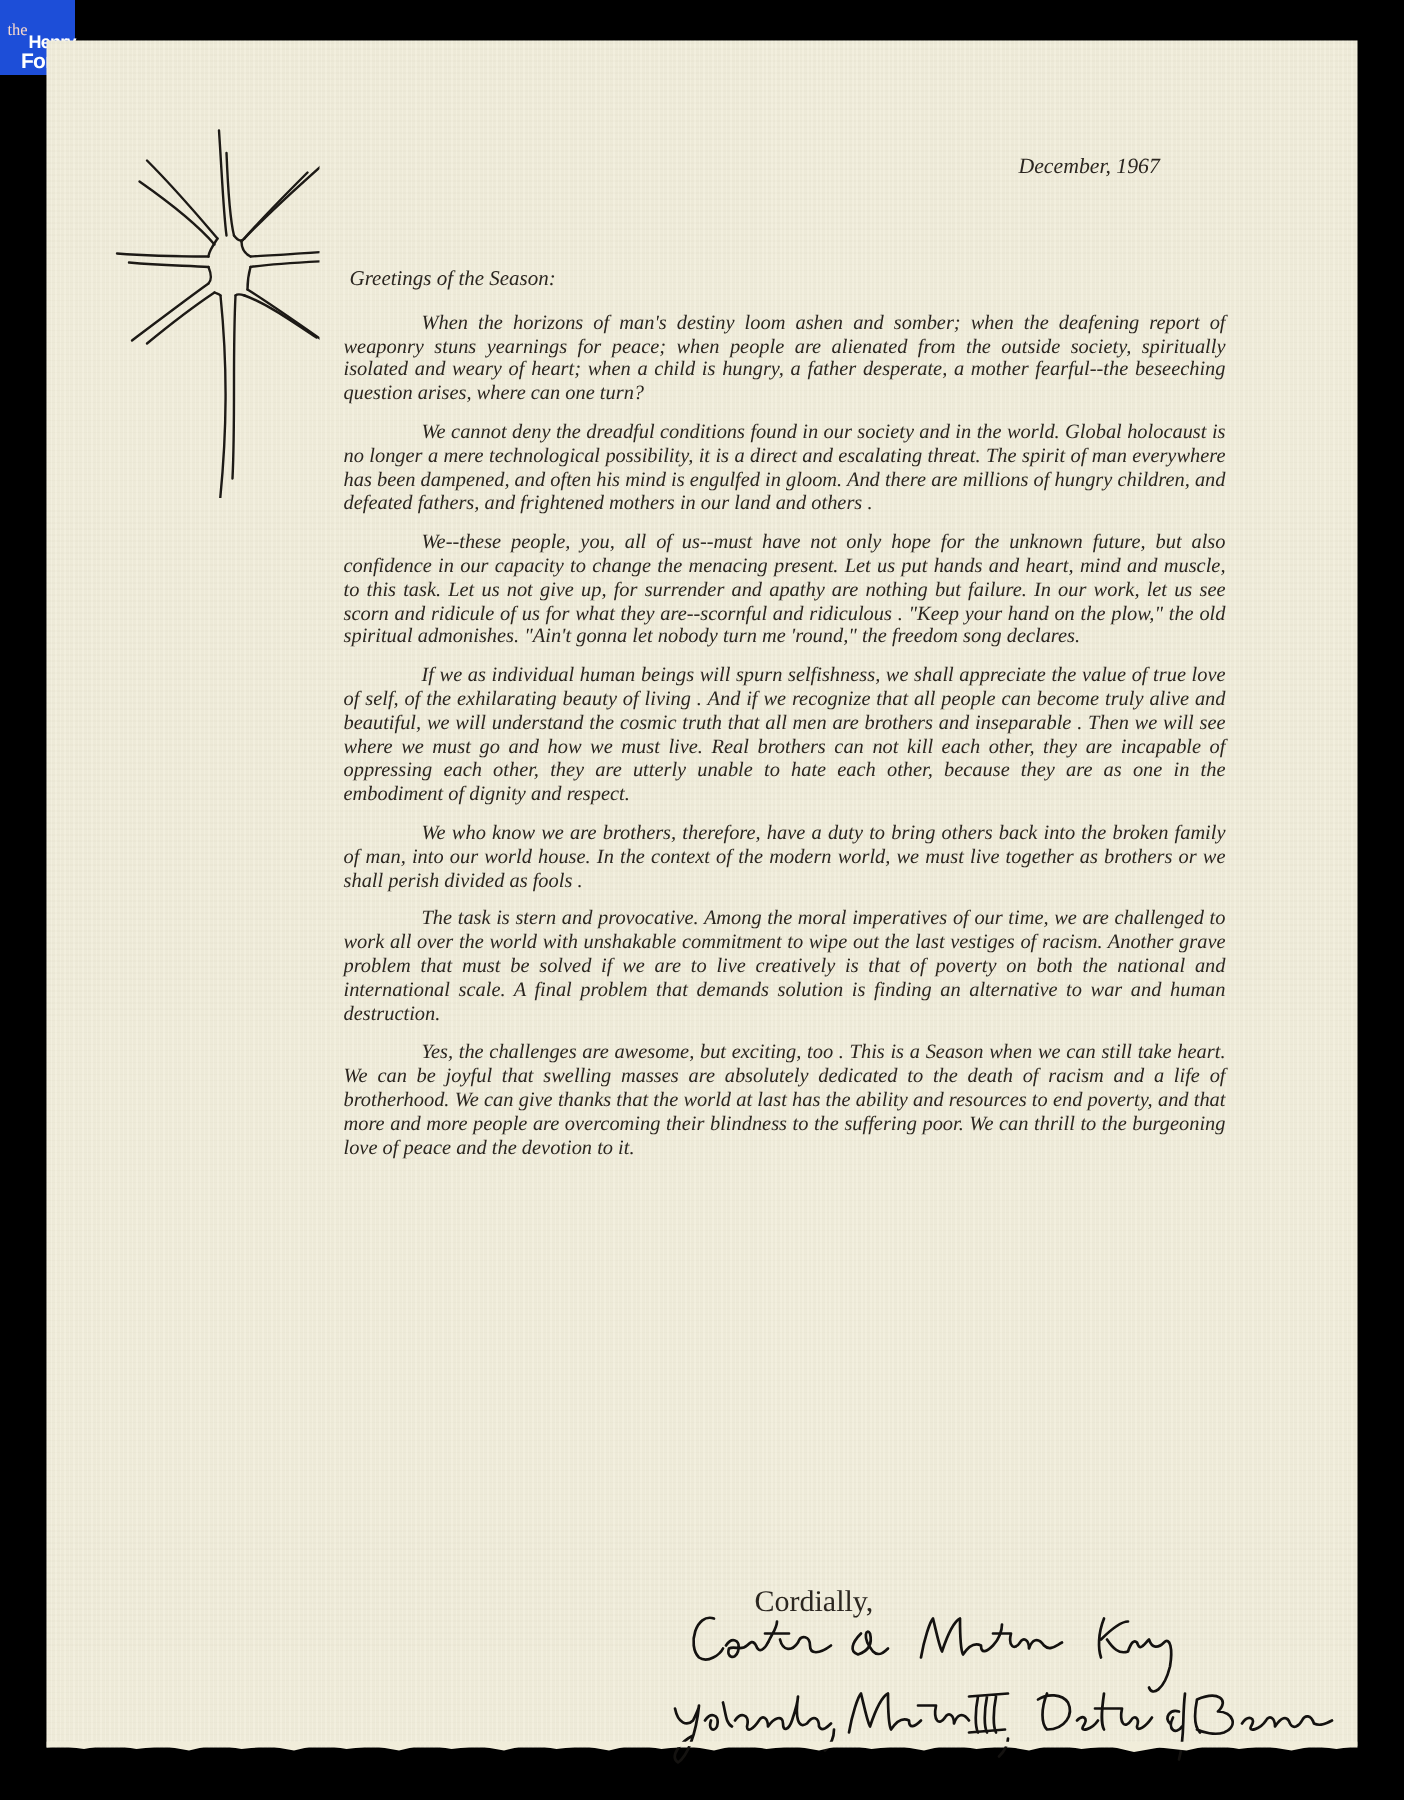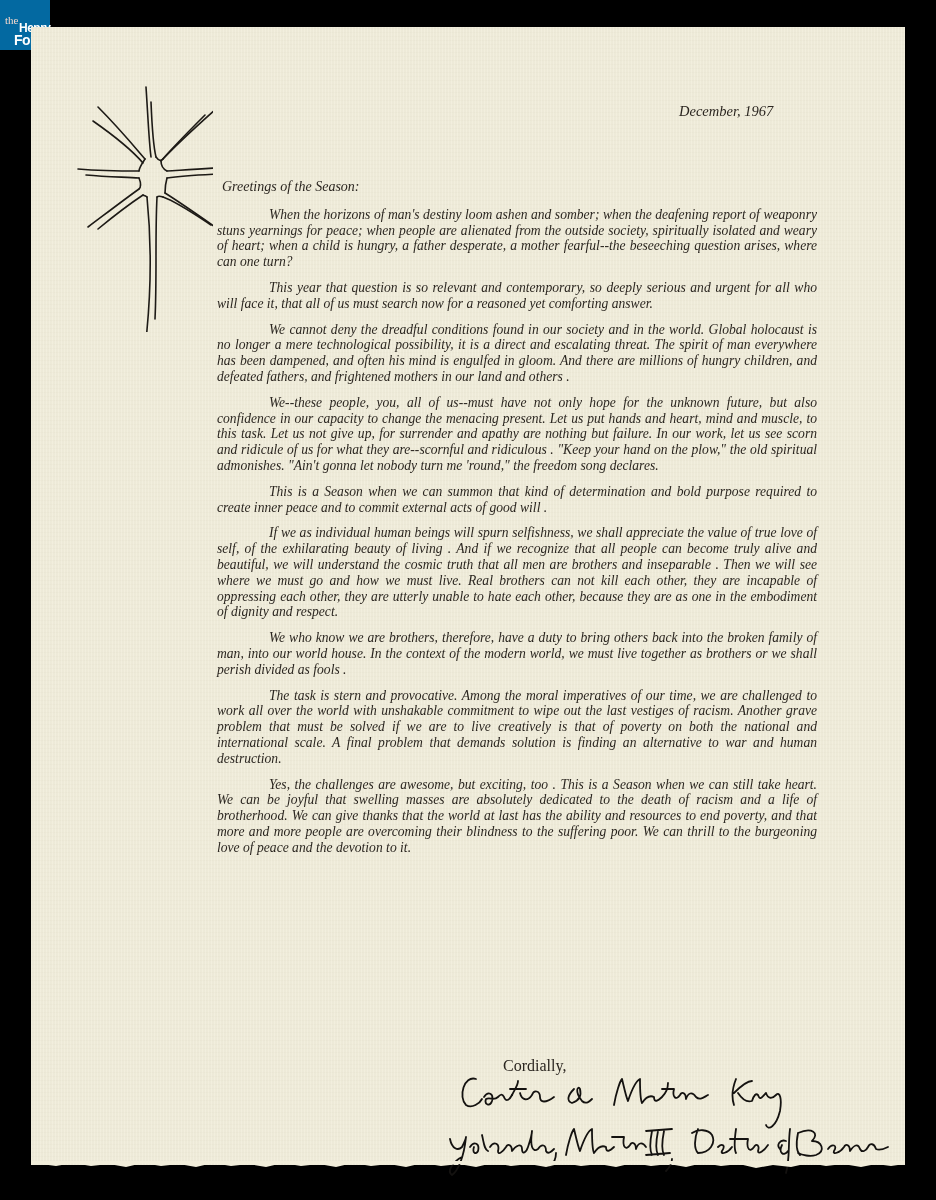--- a/index.html
+++ b/index.html
@@ -9,7 +9,7 @@
     }
     .logo {
       position: absolute; left: 0; top: 0; width: 50px; height: 50px;
-      background: #0369a1; color: #fff; box-sizing: border-box; padding-left: 47px;
+      background: #1d4ed8; color: #fff; box-sizing: border-box; padding-left: 47px;
     }
     .logo .the { position: absolute; left: 5px; top: 14px; font-family: "Liberation Serif", serif; font-size: 11px; color: #f6d8cc; }
     .logo .henry { position: absolute; left: 19px; top: 22px; font-family: "Liberation Sans", sans-serif; font-weight: bold; font-size: 12px; line-height: 12px; letter-spacing: -0.5px; }

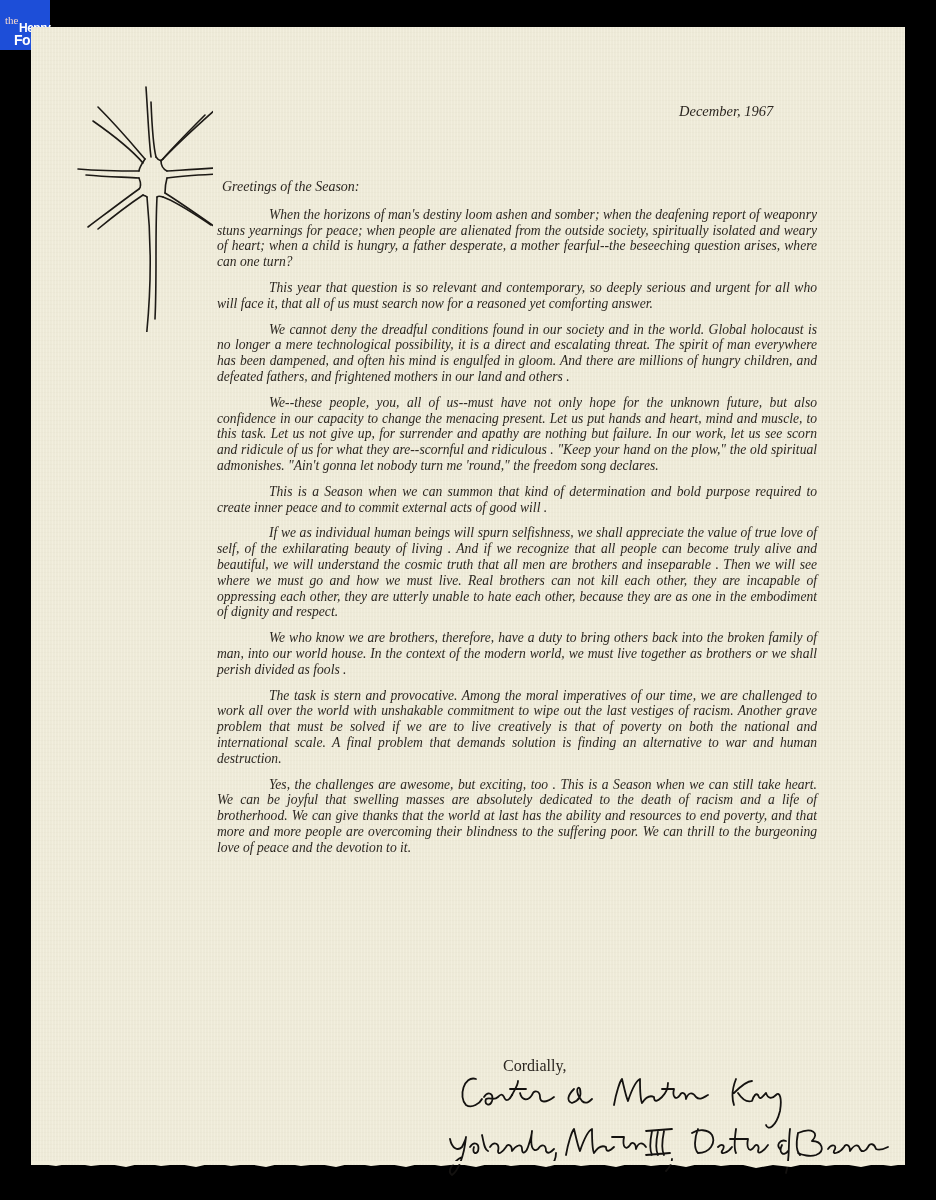--- a/index.html
+++ b/index.html
@@ -32,7 +32,7 @@
       position: absolute; left: 186px; top: 152px; width: 600px; color: #2b2620;
       font-style: italic; font-size: 13.6px; line-height: 15.8px;
     }
-    .salutation { margin: 0 0 12px 5px; font-size: 14px; }
+    .salutation { margin: 0 0 12px 16px; font-size: 14px; }
     .para { margin: 0 0 10px 0; text-align: justify; }
     .para .first { padding-left: 52px; }
     .closing-line { margin: 0 0 10px 50px; }

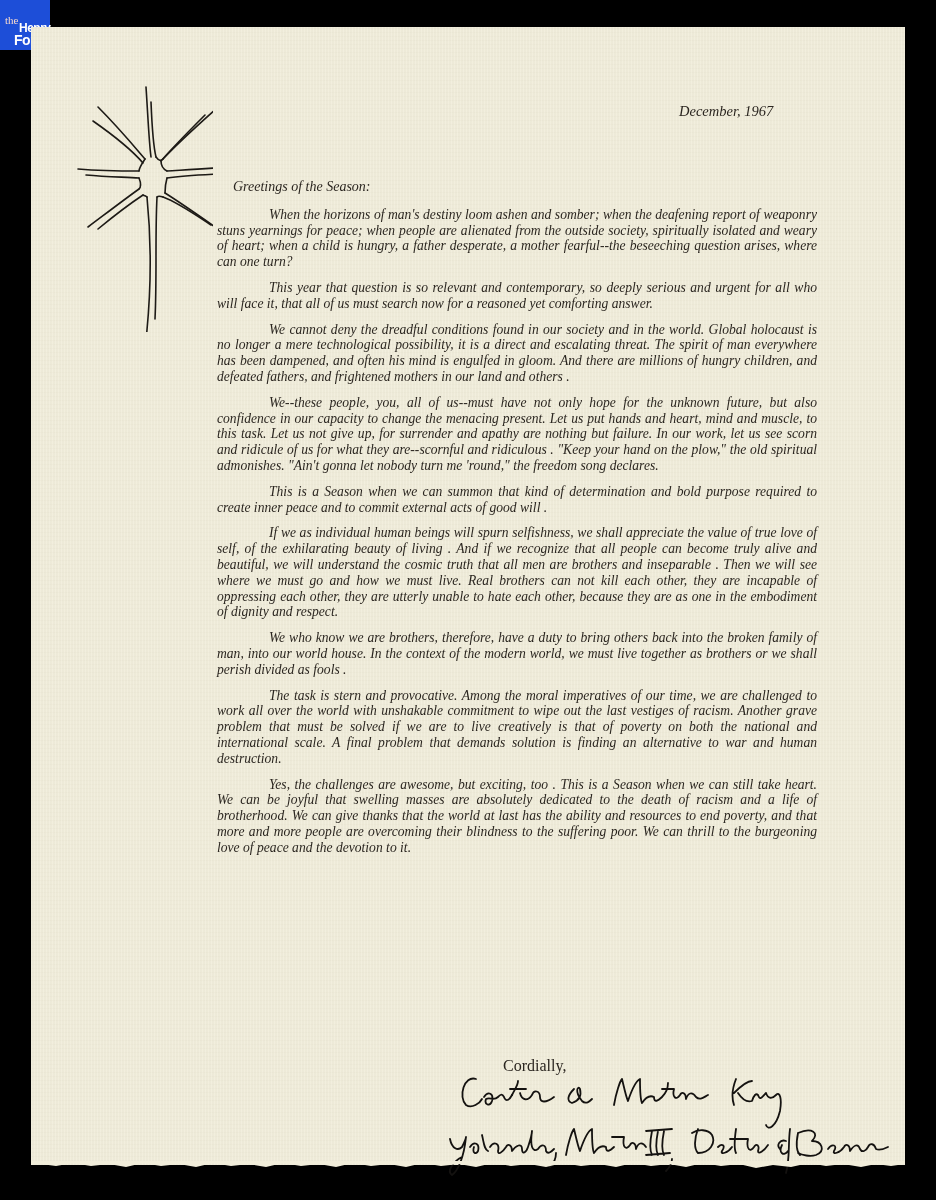--- a/index.html
+++ b/index.html
@@ -33,7 +33,7 @@
       font-style: italic; font-size: 13.6px; line-height: 15.8px;
     }
     .salutation { margin: 0 0 12px 16px; font-size: 14px; }
-    .para { margin: 0 0 10px 0; text-align: justify; }
+    .para { margin: 0 0 10px 12px; text-align: justify; }
     .para .first { padding-left: 52px; }
     .closing-line { margin: 0 0 10px 50px; }
     .cordially { position: absolute; left: 472px; top: 1030px; font-size: 16px; color: #2b2620; }

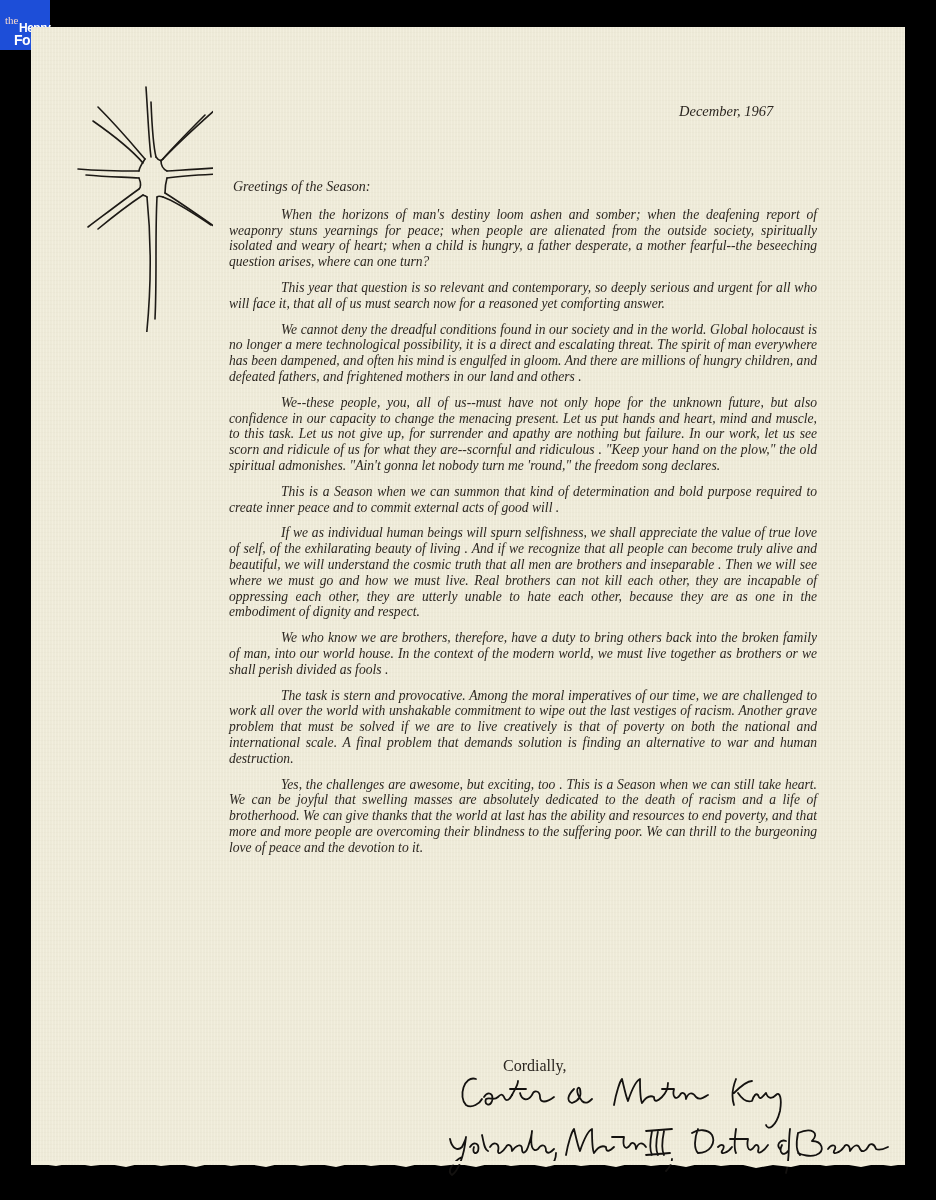--- a/index.html
+++ b/index.html
@@ -90,7 +90,6 @@
   <div class="body-text">
     <div class="salutation">Greetings of the Season:</div>
     <p class="para"><span class="first"></span><span>When the horizons of man's destiny loom ashen and somber; when the deafening report of weaponry stuns yearnings for peace; when people are alienated from the outside society, spiritually isolated and weary of heart; when a child is hungry, a father desperate, a mother fearful--the beseeching question arises, where can one turn?</span></p>
-    <p class="para"><span class="first"></span><span>This year that question is so relevant and contemporary, so deeply serious and urgent for all who will face it, that all of us must search now for a reasoned yet comforting answer.</span></p>
     <p class="para"><span class="first"></span><span>We cannot deny the dreadful conditions found in our society and in the world. Global holocaust is no longer a mere technological possibility, it is a direct and escalating threat. The spirit of man everywhere has been dampened, and often his mind is engulfed in gloom. And there are millions of hungry children, and defeated fathers, and frightened mothers in our land and others .</span></p>
     <p class="para"><span class="first"></span><span>We--these people, you, all of us--must have not only hope for the unknown future, but also confidence in our capacity to change the menacing present. Let us put hands and heart, mind and muscle, to this task. Let us not give up, for surrender and apathy are nothing but failure. In our work, let us see scorn and ridicule of us for what they are--scornful and ridiculous . "Keep your hand on the plow," the old spiritual admonishes. "Ain't gonna let nobody turn me 'round," the freedom song declares.</span></p>
     <p class="para"><span class="first"></span><span>This is a Season when we can summon that kind of determination and bold purpose required to create inner peace and to commit external acts of good will .</span></p>

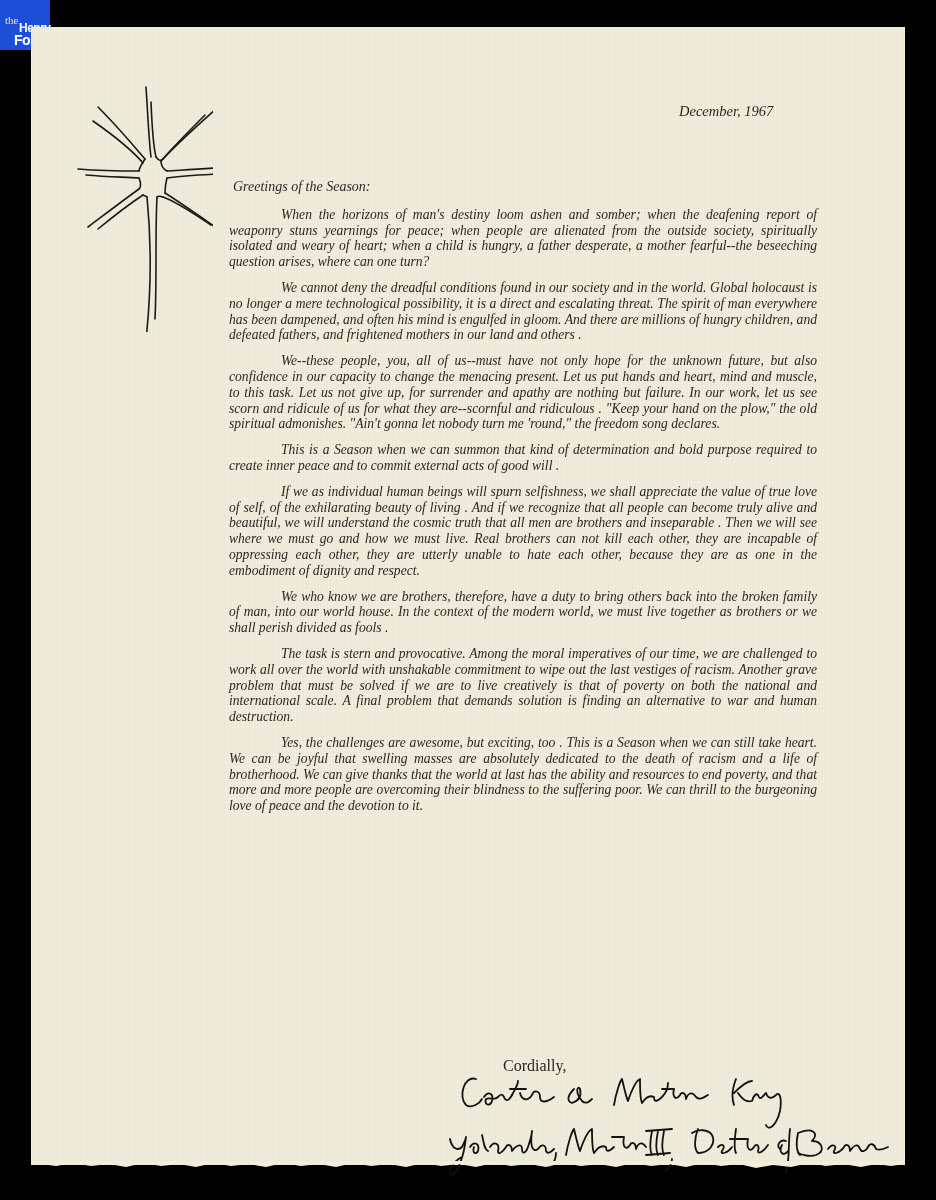--- a/index.html
+++ b/index.html
@@ -92,7 +92,6 @@
     <p class="para"><span class="first"></span><span>When the horizons of man's destiny loom ashen and somber; when the deafening report of weaponry stuns yearnings for peace; when people are alienated from the outside society, spiritually isolated and weary of heart; when a child is hungry, a father desperate, a mother fearful--the beseeching question arises, where can one turn?</span></p>
     <p class="para"><span class="first"></span><span>We cannot deny the dreadful conditions found in our society and in the world. Global holocaust is no longer a mere technological possibility, it is a direct and escalating threat. The spirit of man everywhere has been dampened, and often his mind is engulfed in gloom. And there are millions of hungry children, and defeated fathers, and frightened mothers in our land and others .</span></p>
     <p class="para"><span class="first"></span><span>We--these people, you, all of us--must have not only hope for the unknown future, but also confidence in our capacity to change the menacing present. Let us put hands and heart, mind and muscle, to this task. Let us not give up, for surrender and apathy are nothing but failure. In our work, let us see scorn and ridicule of us for what they are--scornful and ridiculous . "Keep your hand on the plow," the old spiritual admonishes. "Ain't gonna let nobody turn me 'round," the freedom song declares.</span></p>
-    <p class="para"><span class="first"></span><span>This is a Season when we can summon that kind of determination and bold purpose required to create inner peace and to commit external acts of good will .</span></p>
     <p class="para"><span class="first"></span><span>If we as individual human beings will spurn selfishness, we shall appreciate the value of true love of self, of the exhilarating beauty of living . And if we recognize that all people can become truly alive and beautiful, we will understand the cosmic truth that all men are brothers and inseparable . Then we will see where we must go and how we must live. Real brothers can not kill each other, they are incapable of oppressing each other, they are utterly unable to hate each other, because they are as one in the embodiment of dignity and respect.</span></p>
     <p class="para"><span class="first"></span><span>We who know we are brothers, therefore, have a duty to bring others back into the broken family of man, into our world house. In the context of the modern world, we must live together as brothers or we shall perish divided as fools .</span></p>
     <p class="para"><span class="first"></span><span>The task is stern and provocative. Among the moral imperatives of our time, we are challenged to work all over the world with unshakable commitment to wipe out the last vestiges of racism. Another grave problem that must be solved if we are to live creatively is that of poverty on both the national and international scale. A final problem that demands solution is finding an alternative to war and human destruction.</span></p>

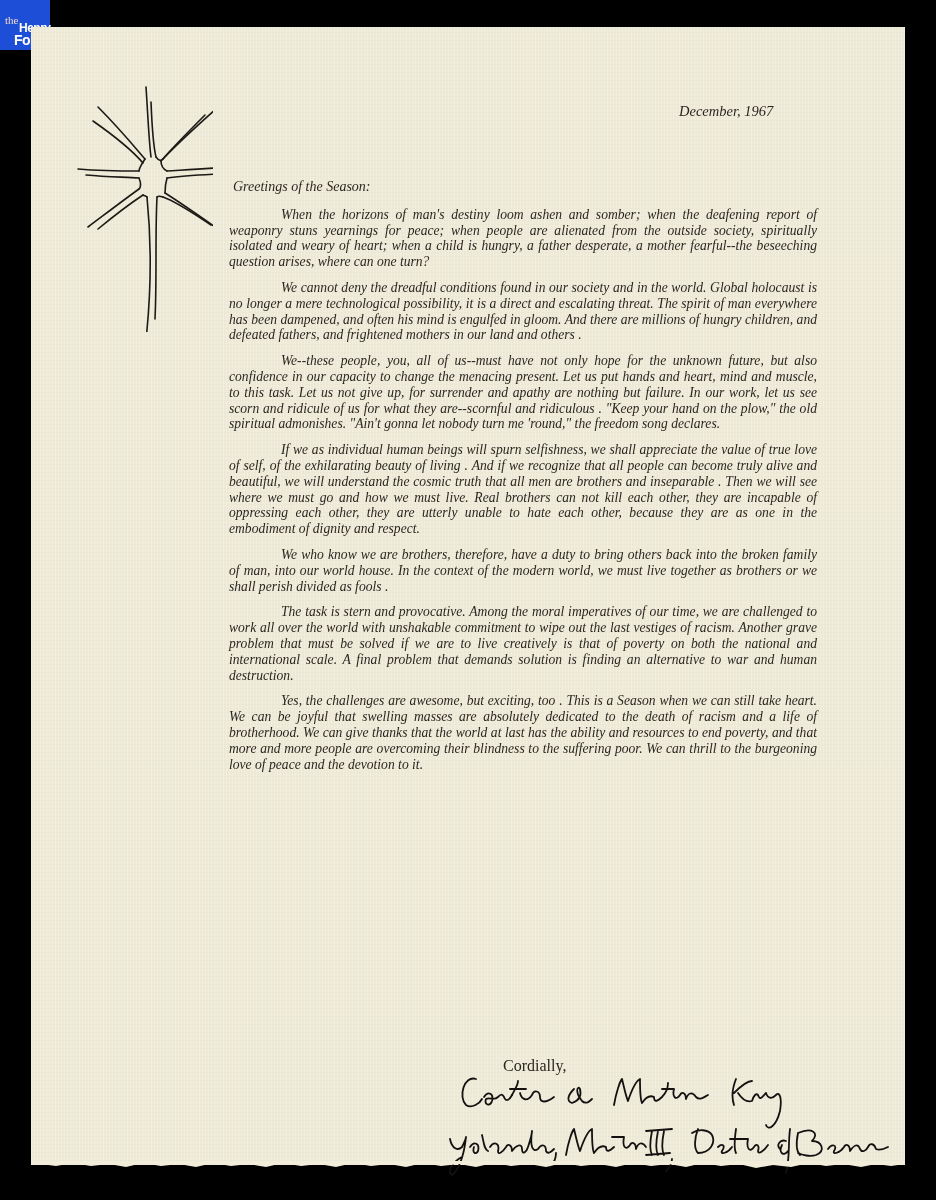--- a/index.html
+++ b/index.html
@@ -36,7 +36,7 @@
     .para { margin: 0 0 10px 12px; text-align: justify; }
     .para .first { padding-left: 52px; }
     .closing-line { margin: 0 0 10px 50px; }
-    .cordially { position: absolute; left: 472px; top: 1030px; font-size: 16px; color: #2b2620; }
+    .cordially { position: absolute; left: 472px; top: 1030px; font-size: 20px; color: #2b2620; }
     .sig { position: absolute; left: 405px; top: 1040px; width: 460px; height: 110px; }
   </style>
 </head>

